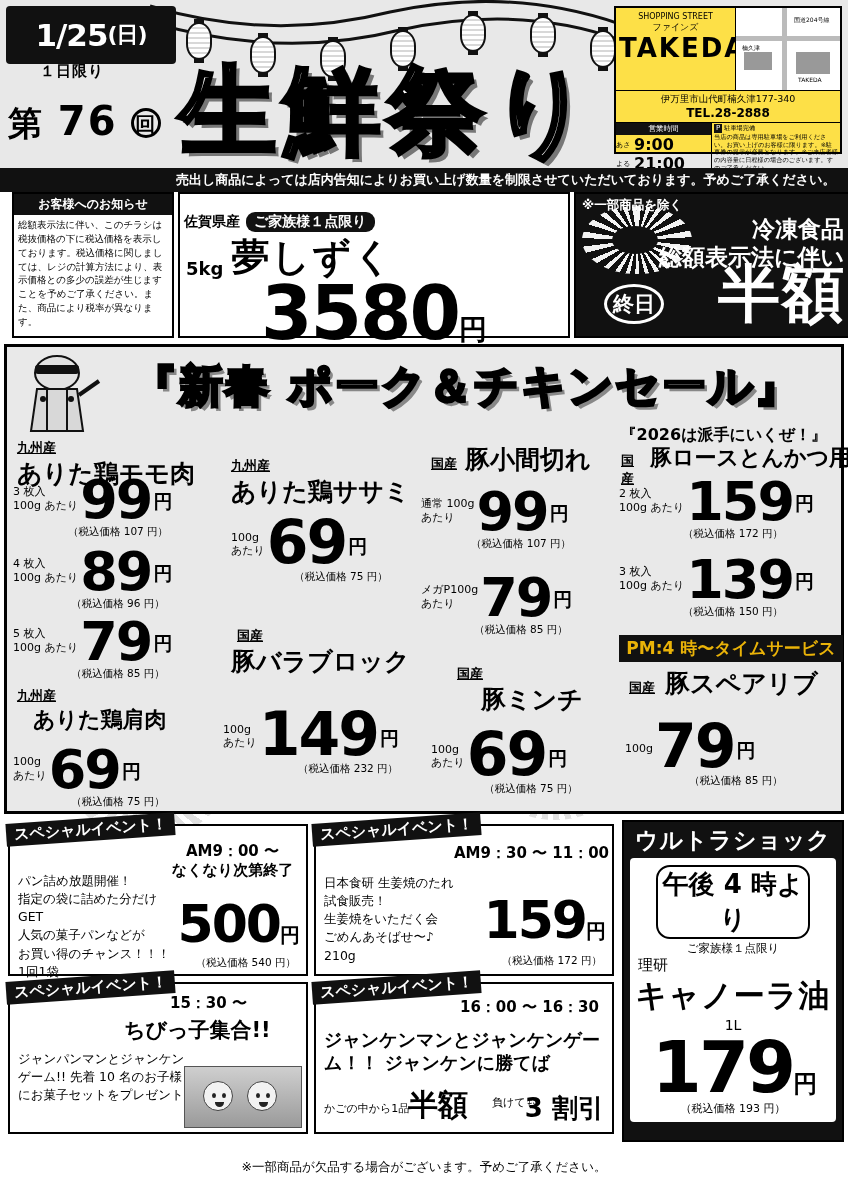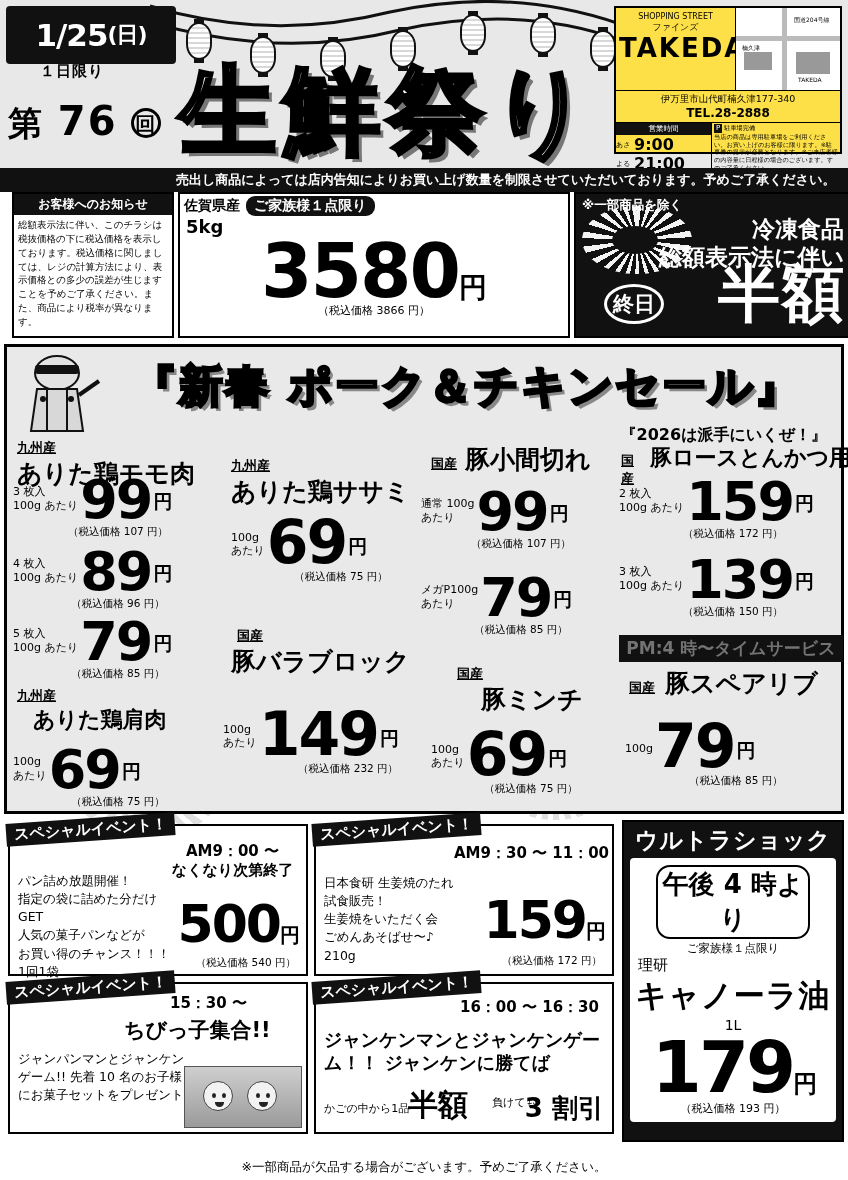--- a/index.html
+++ b/index.html
@@ -102,7 +102,7 @@
     position: absolute; left: 170px; top: 0; width: 392px; height: 146px;
     border: 2px solid #000; background: #fff;
   }
-  .rice .r-top { display: flex; align-items: center; padding: 2px 4px 0; }
+  .rice .r-top { display: flex; align-items: center; padding: 18px 4px 0; }
   .rice .pref { font-size: 14px; font-weight: bold; margin-right: 6px; }
   .rice .fam { background:#111; color:#fff; font-size:14px; font-weight:bold; padding:1px 8px; border-radius:9px; }
   .rice .r-mid { display: flex; align-items: flex-end; padding: 0 6px; }

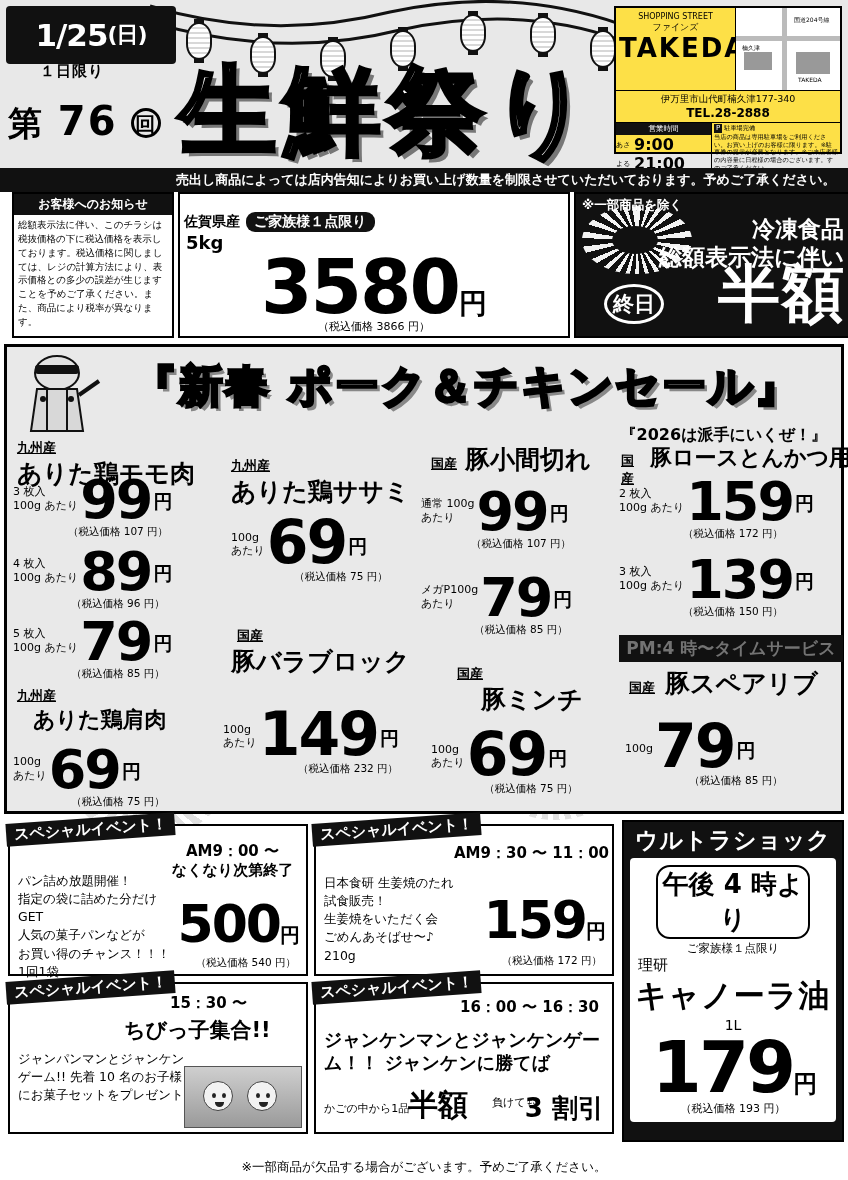--- a/index.html
+++ b/index.html
@@ -300,6 +300,7 @@
       </div>
       <div class="r-mid">
         <span class="kg">5kg</span>
+        <span class="brand">夢しずく</span>
       </div>
       <div class="price-line">
         <span class="price">3580</span><span class="yen">円</span>

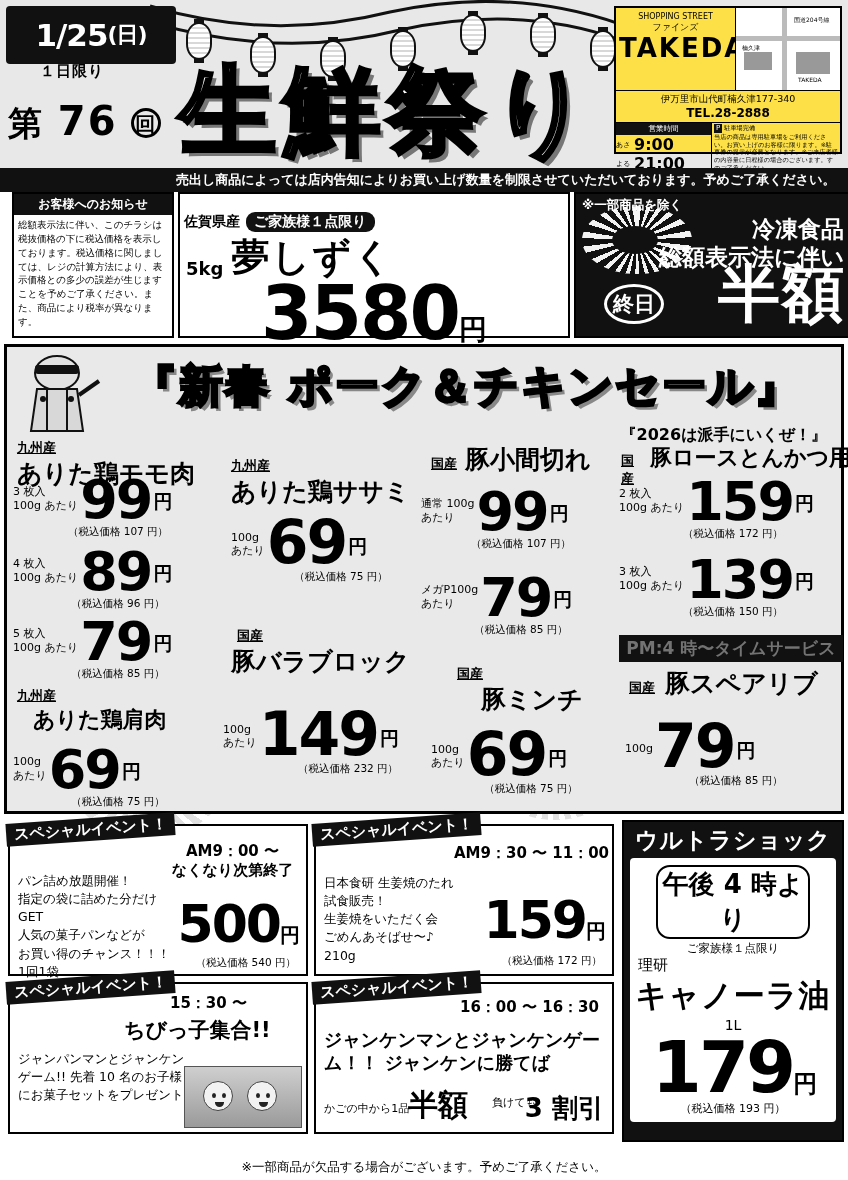--- a/index.html
+++ b/index.html
@@ -166,7 +166,7 @@
     opacity: .75;
   }
   .pmband {
-    position: absolute; background: #111; color: #737373; font-weight: bold;
+    position: absolute; background: #111; color: #eab308; font-weight: bold;
     font-size: 17px; text-align: center; padding: 2px 0;
   }
 

